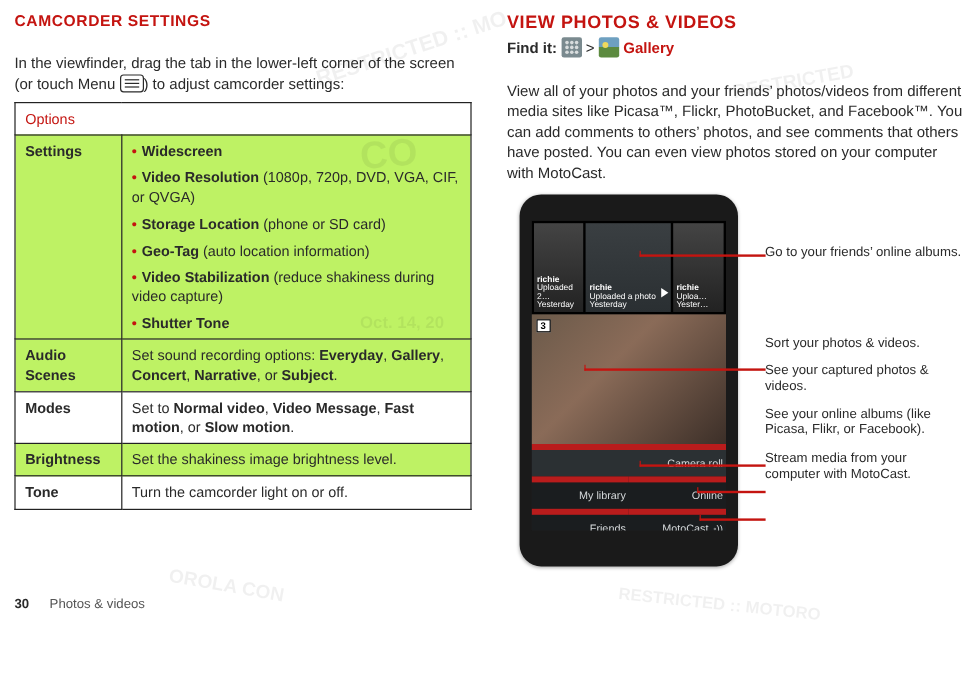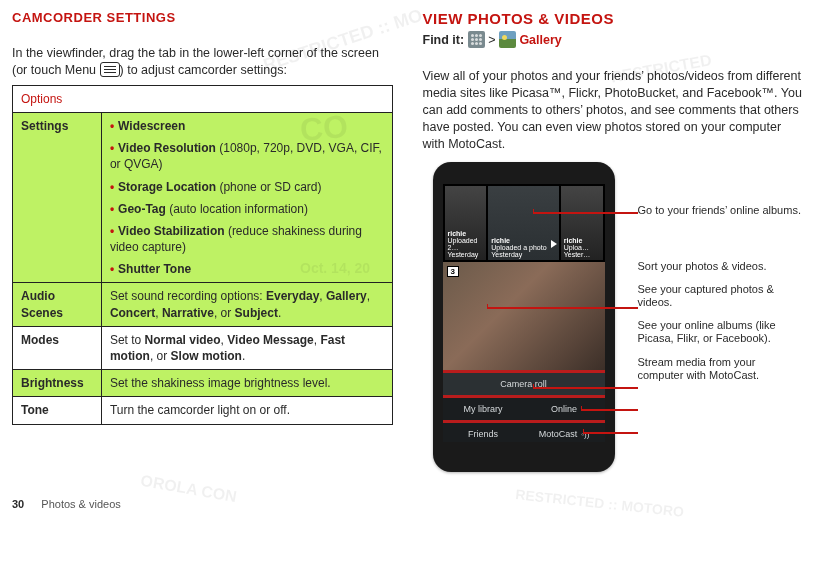--- a/index.html
+++ b/index.html
@@ -338,7 +338,7 @@
 
       <div class="callouts">
         <div class="call" style="margin-top:-70px">Go to your friends’ online albums.</div>
-        <div class="call" style="margin-top:42px">Sort your photos &amp; videos.</div>
+        <div class="call" style="margin-top:62px">Sort your photos &amp; videos.</div>
         <div class="call" style="margin-top:6px">See your captured photos &amp; videos.</div>
         <div class="call" style="margin-top:6px">See your online albums (like Picasa, Flikr, or Facebook).</div>
         <div class="call" style="margin-top:6px">Stream media from your computer with MotoCast.</div>

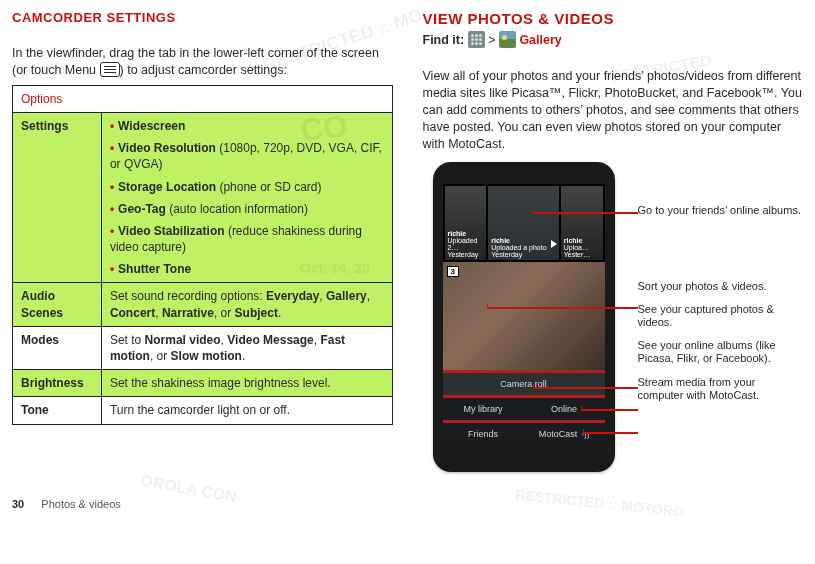--- a/index.html
+++ b/index.html
@@ -156,9 +156,9 @@
     flex:1;
     color:#d5d9db;
     font-size:9px;
-    text-align:center;
+    text-align:right;
     padding:6px 2px;
-    border-top:3px solid #b91c1c;
+    border-top:5px solid #b91c1c;
   }
   .nav-cell.full { flex-basis:100%; background:#2b3033;}
   .wifi {

